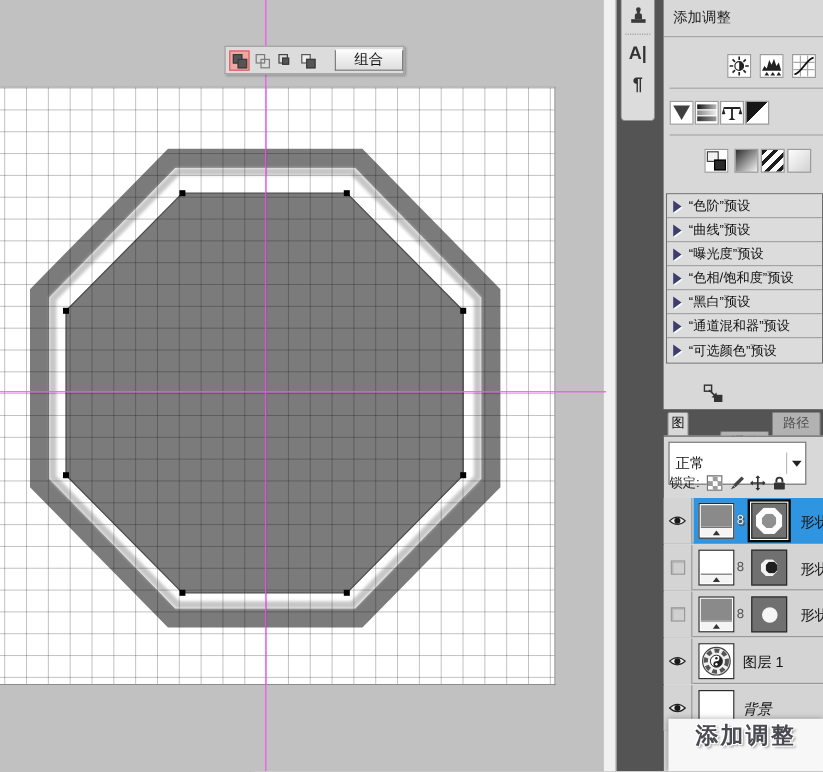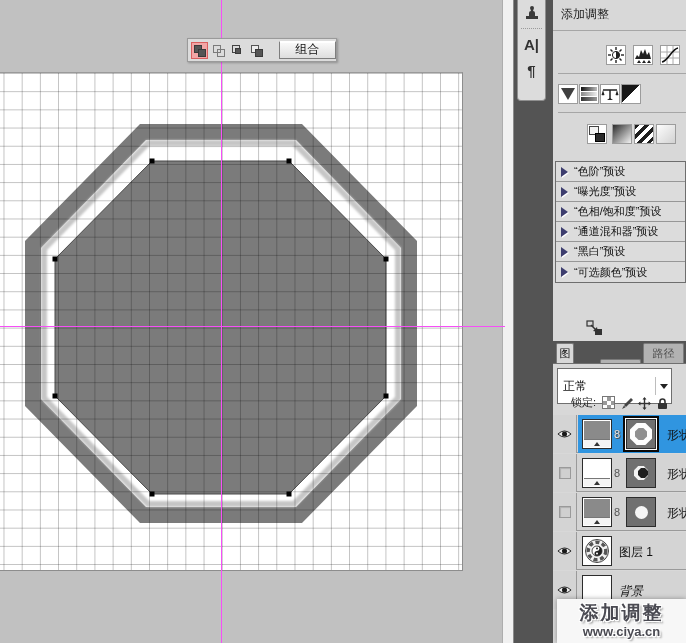--- a/index.html
+++ b/index.html
@@ -286,6 +286,10 @@
       <div class="preset-row">
         <span class="tri-e"></span>
         <span class="preset-label">“色阶”预设</span>
+      </div>
+      <div class="preset-row">
+        <span class="tri-e"></span>
+        <span class="preset-label">“曲线”预设</span>
       </div>
       <div class="preset-row">
         <span class="tri-e"></span>

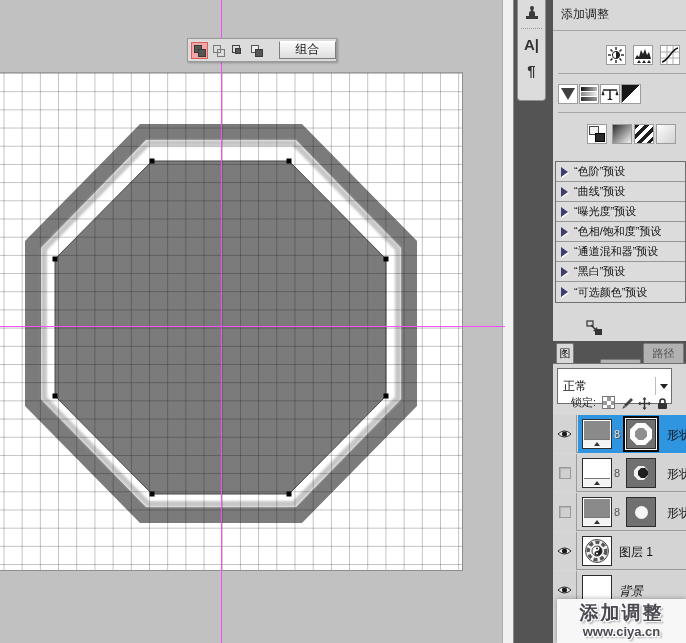--- a/index.html
+++ b/index.html
@@ -301,11 +301,11 @@
       </div>
       <div class="preset-row">
         <span class="tri-e"></span>
+        <span class="preset-label">“黑白”预设</span>
+      </div>
+      <div class="preset-row">
+        <span class="tri-e"></span>
         <span class="preset-label">“通道混和器”预设</span>
-      </div>
-      <div class="preset-row">
-        <span class="tri-e"></span>
-        <span class="preset-label">“黑白”预设</span>
       </div>
       <div class="preset-row">
         <span class="tri-e"></span>

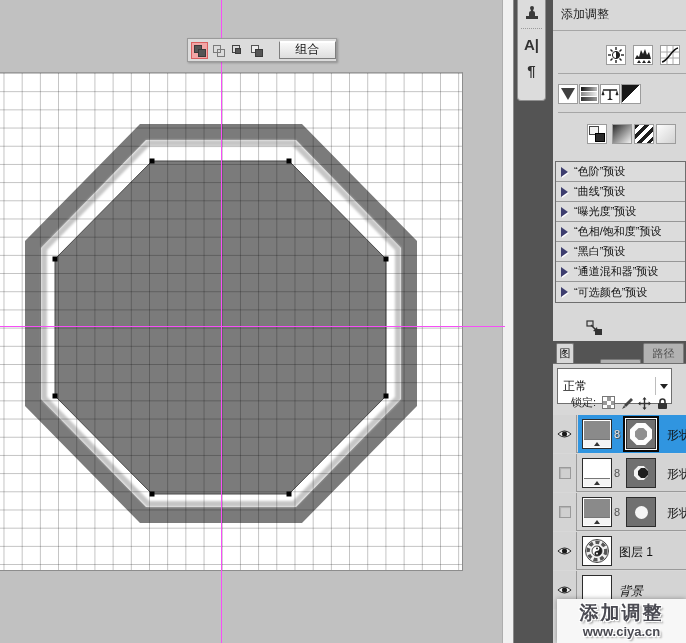--- a/index.html
+++ b/index.html
@@ -75,7 +75,7 @@
   #blend-arrow { width:16px; height:18px; border-left:1px solid #bdbdbd; display:flex; align-items:center; justify-content:center; }
   .tri-d { width:0; height:0; border-top:5px solid #222; border-left:4px solid transparent; border-right:4px solid transparent; }
 
-  #lock-row { position:absolute; left:0; top:28px; width:133px; height:20px; display:flex; align-items:center;padding-left:13px; }
+  #lock-row { position:absolute; left:0; top:28px; width:133px; height:20px; display:flex; align-items:center; }
   #lock-label { font-size:11px; color:#222; margin-left:5px; margin-right:6px; }
   .lock-icon { width:13px; height:13px; margin-right:5px; position:relative; }
   .checker { background:#fff;

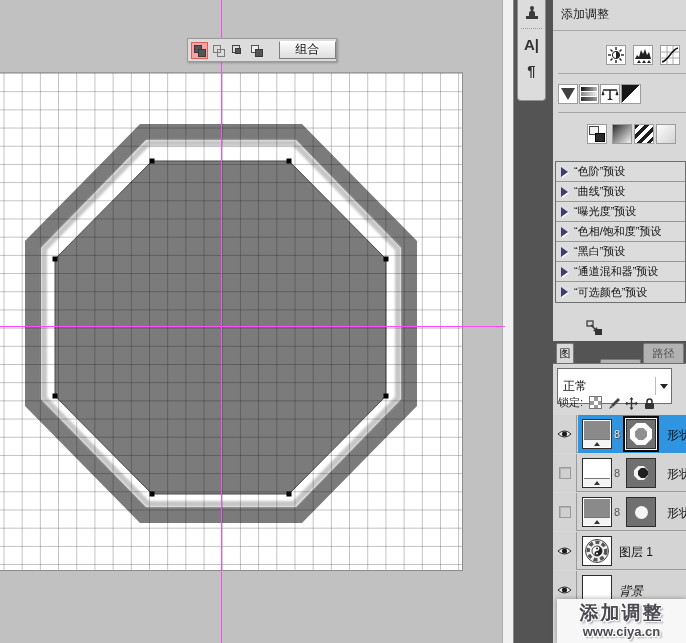--- a/index.html
+++ b/index.html
@@ -471,7 +471,6 @@
 
   <div id="watermark">
     <div id="wm-line1">添加调整</div>
-    <div id="wm-line2">www.ciya.cn</div>
   </div>
 
 </div>

